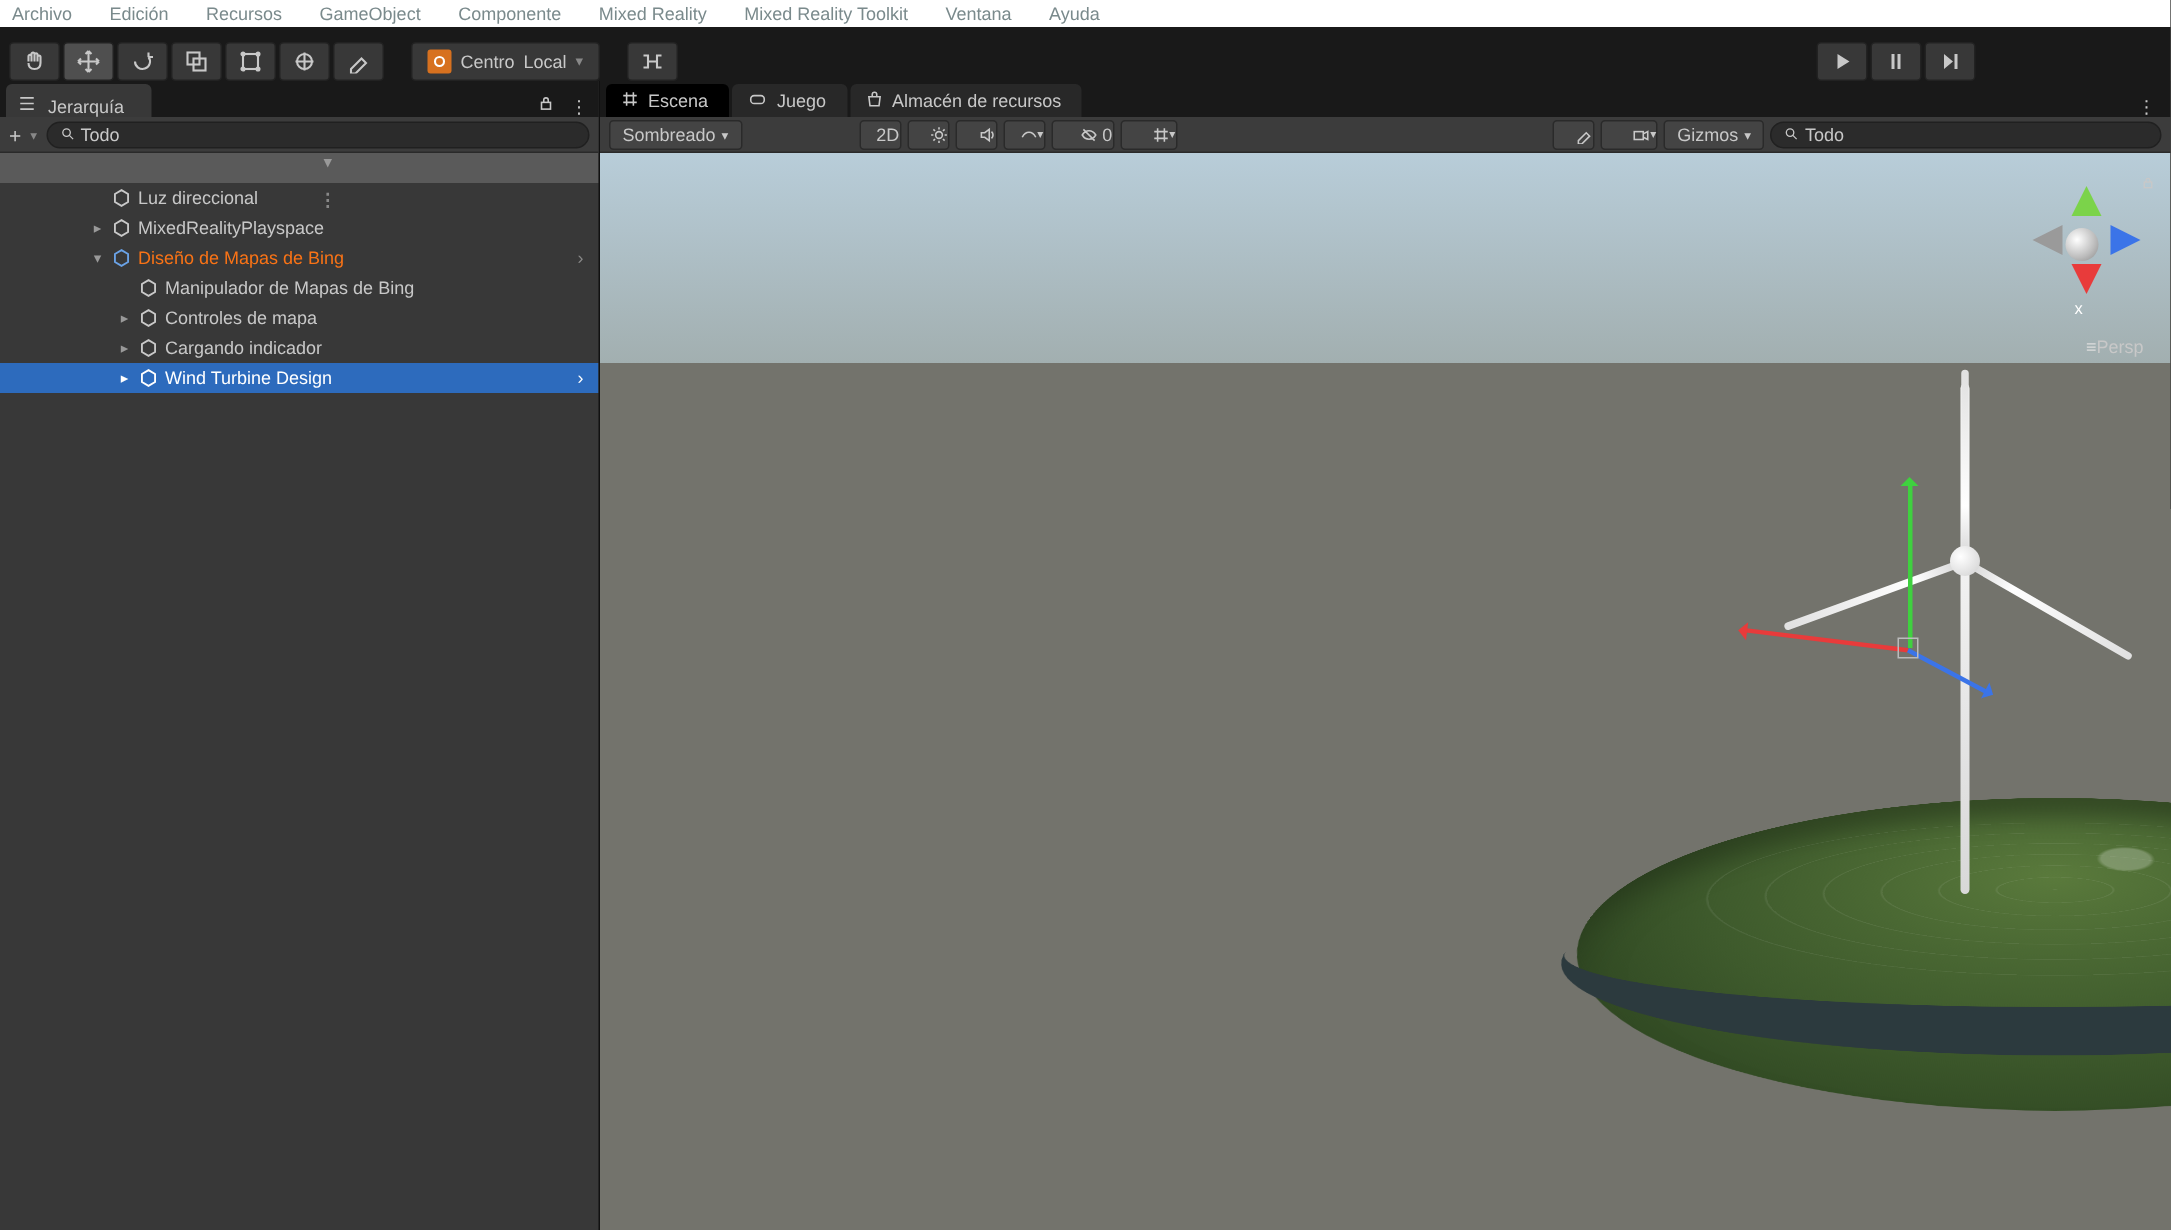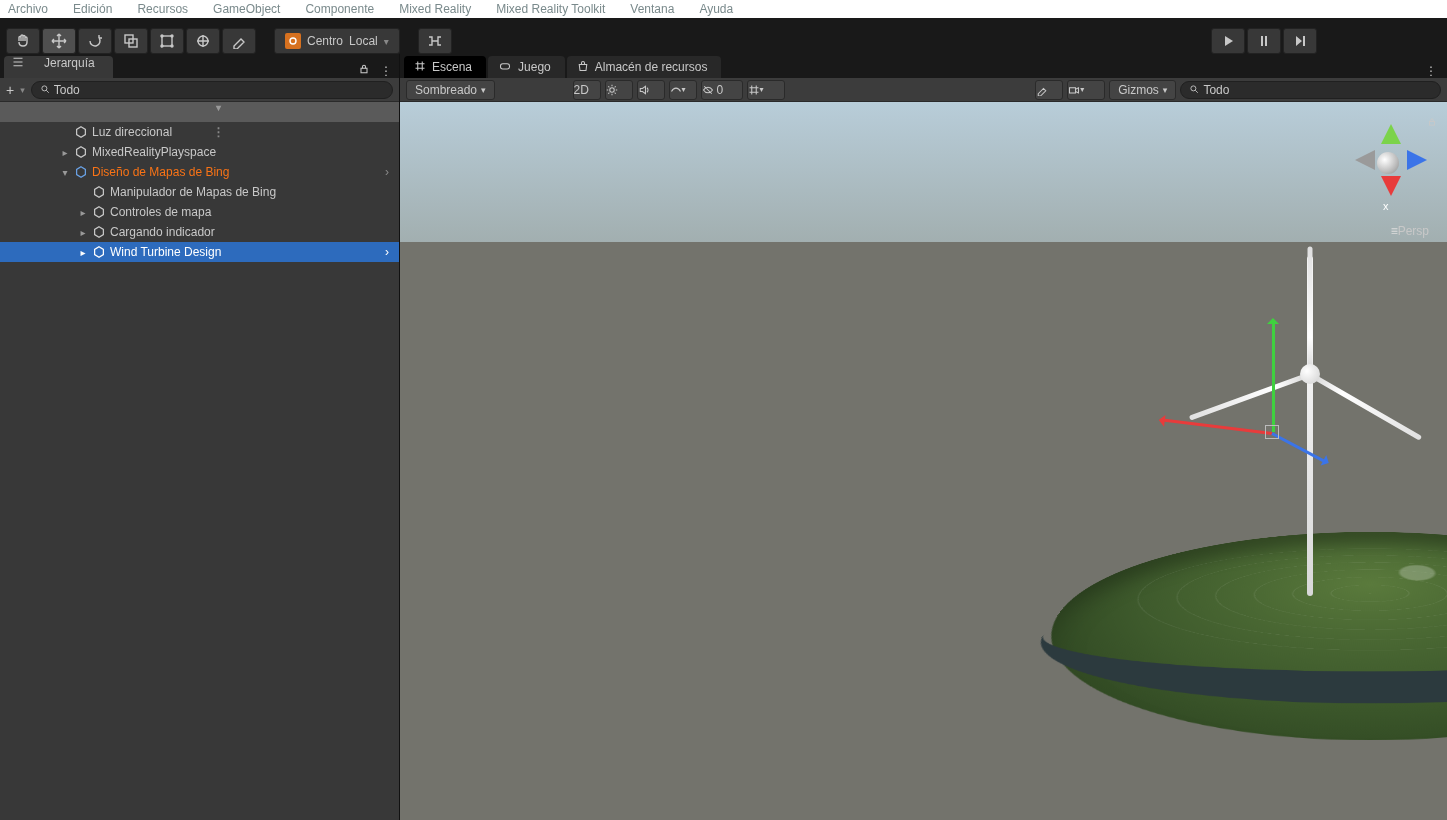--- a/index.html
+++ b/index.html
@@ -26,7 +26,7 @@
 
 .hier { width: 400px; background: #383838; display: flex; flex-direction: column; border-right: 1px solid #111; }
 .hier-tabrow { height: 24px; background: #191919; display: flex; align-items: flex-end; padding-left: 4px; }
-.hier-tab { height: 22px; background: #383838; border-radius: 4px 4px 0 0; display: flex; align-items: flex-start; gap: 20px; padding: 0 18px 0 8px; }
+.hier-tab { height: 22px; background: #383838; border-radius: 4px 4px 0 0; display: flex; align-items: flex-end; gap: 8px; padding: 0 18px 0 8px; }
 .hier-tabrow .right { margin-left: auto; display: flex; align-items: center; gap: 10px; padding: 0 8px; }
 .hier-toolbar { height: 24px; background: #3c3c3c; display: flex; align-items: center; gap: 6px; padding: 0 6px; border-bottom: 1px solid #2a2a2a; }
 .search { flex: 1; height: 18px; background: #2b2b2b; border: 1px solid #202020; border-radius: 9px; display: flex; align-items: center; padding: 0 8px; gap: 4px; font-size: 11px; color: #aaa; }

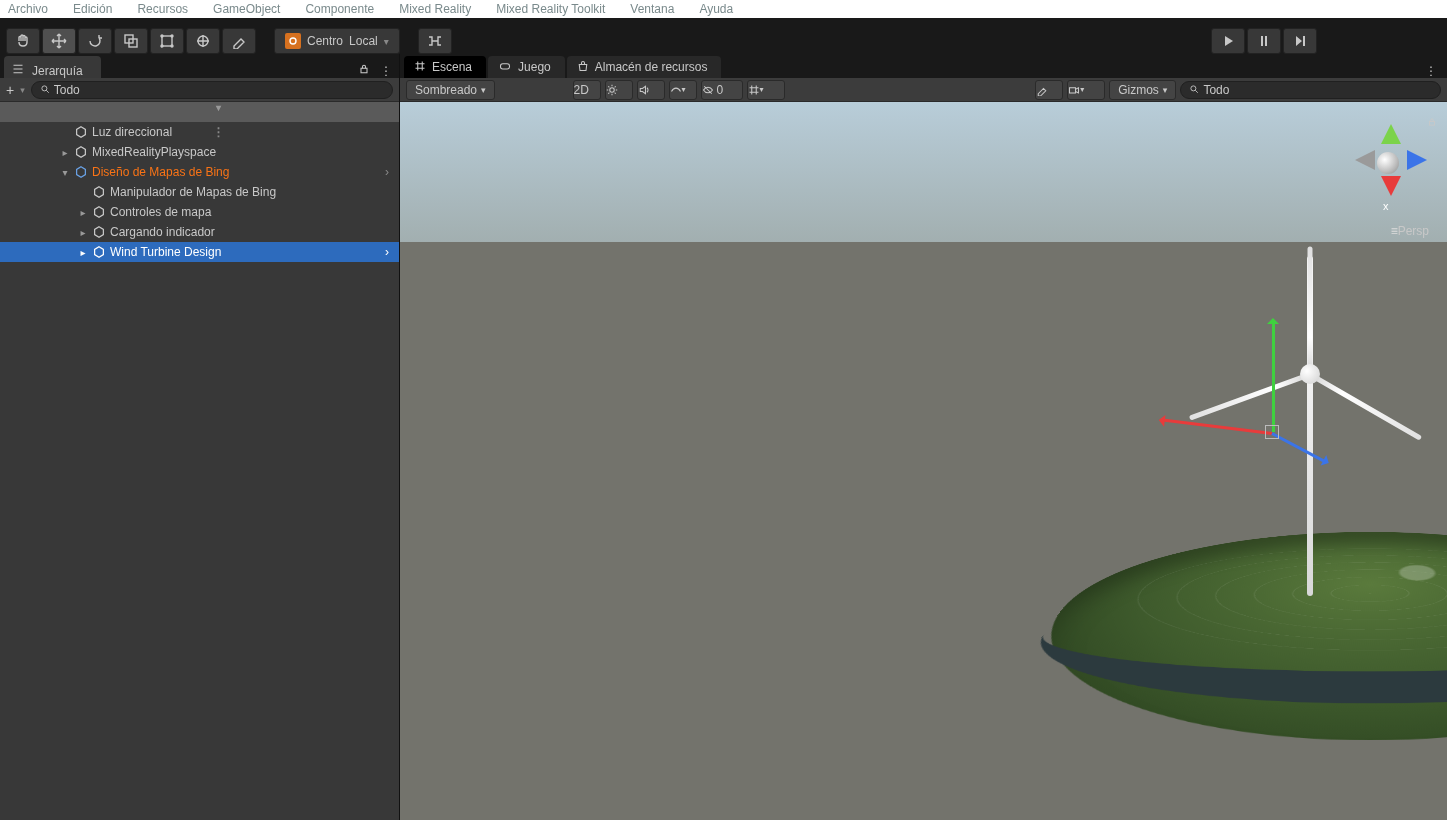--- a/index.html
+++ b/index.html
@@ -50,7 +50,7 @@
 
 .scene-tools { height: 24px; background: #3c3c3c; display: flex; align-items: center; gap: 4px; padding: 0 6px; border-bottom: 1px solid #2a2a2a; }
 .scene-tools .dd { height: 20px; background: #444; border: 1px solid #2a2a2a; border-radius: 3px; display: flex; align-items: center; padding: 0 8px; gap: 4px; font-size: 11px; }
-.scene-tools .mini { width: 28px; height: 20px; background: #444; border: 1px solid #2a2a2a; border-radius: 3px; display: flex; align-items: center; justify-content: flex-start; font-size: 11px; }
+.scene-tools .mini { width: 28px; height: 20px; background: #444; border: 1px solid #2a2a2a; border-radius: 3px; display: flex; align-items: center; justify-content: flex-end; font-size: 11px; }
 
 .viewport { flex: 1; position: relative; overflow: hidden; background: #73736c; }
 .sky { position: absolute; left: 0; right: 0; top: 0; height: 140px; background: linear-gradient(#b8cdd9, #a2afb0); }

